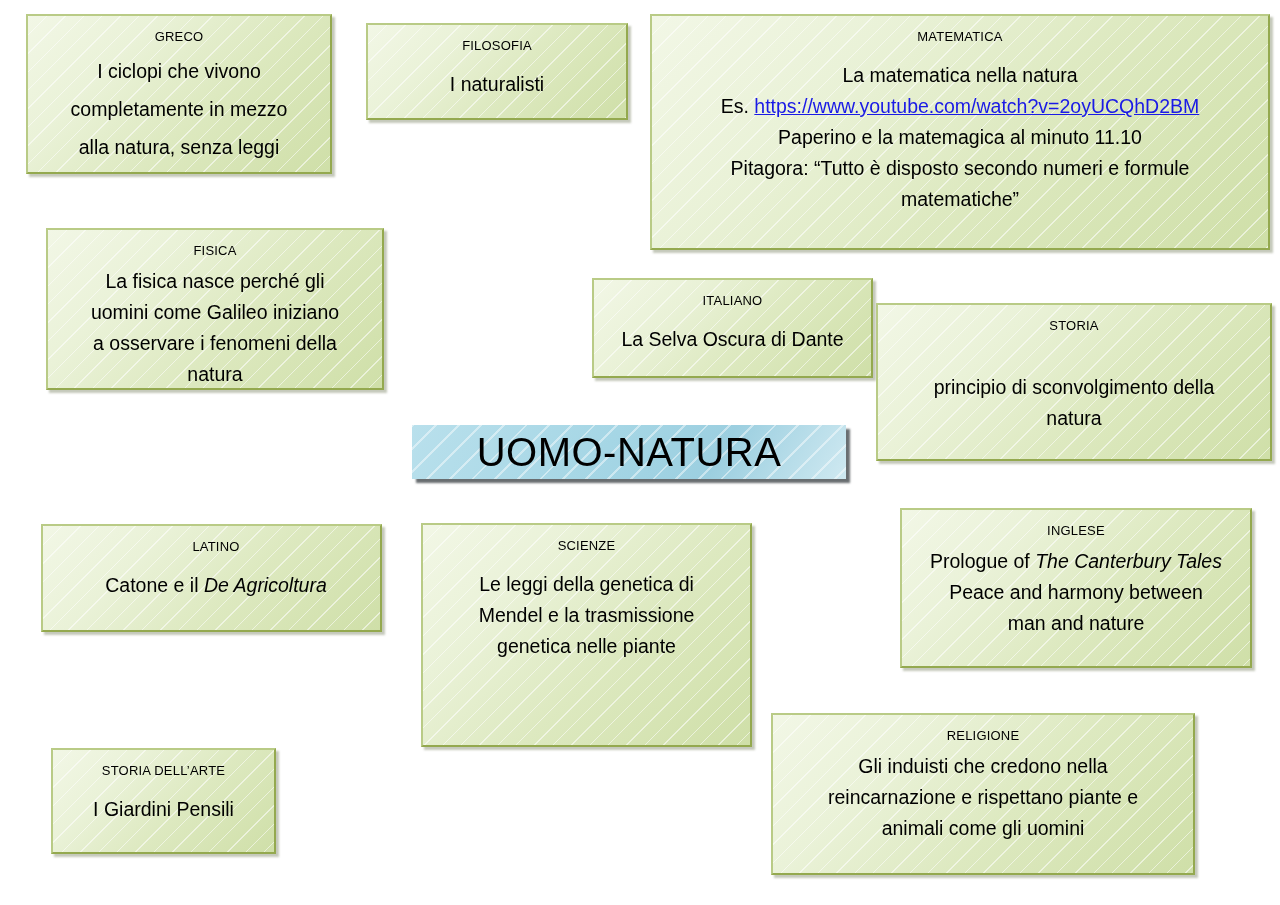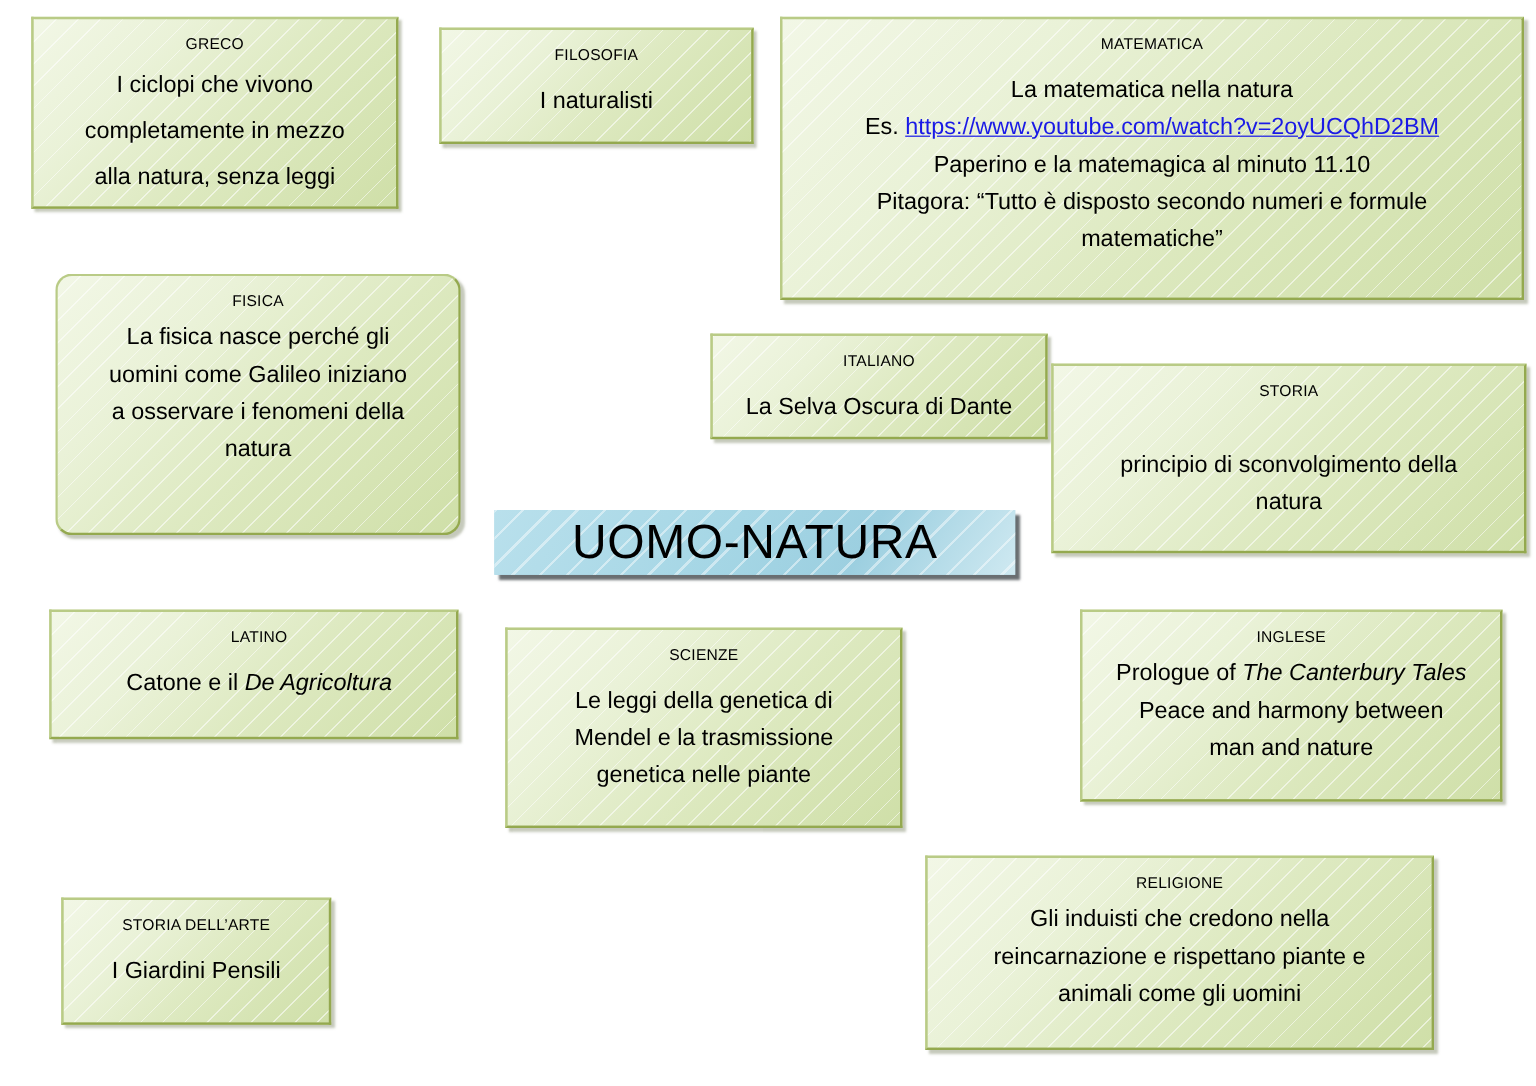--- a/index.html
+++ b/index.html
@@ -101,7 +101,7 @@
   #node-greco      { left: 26px;  top: 14px;  width: 306px; height: 160px; }
   #node-filosofia  { left: 366px; top: 23px;  width: 262px; height: 97px;  }
   #node-matematica { left: 634px; top: 14px;  width: 620px; height: 236px; margin-left: 16px; }
-  #node-fisica     { left: 46px;  top: 228px; width: 338px; height: 218px; border-radius: 14px; }
+  #node-fisica     { left: 46px;  top: 228px; width: 338px; height: 162px; }
   #node-italiano   { left: 592px; top: 278px; width: 281px; height: 88px; }
   #node-storia     { left: 876px; top: 303px; width: 396px; height: 158px; }
   #node-center     { left: 412px; top: 425px; width: 434px; height: 54px;  }

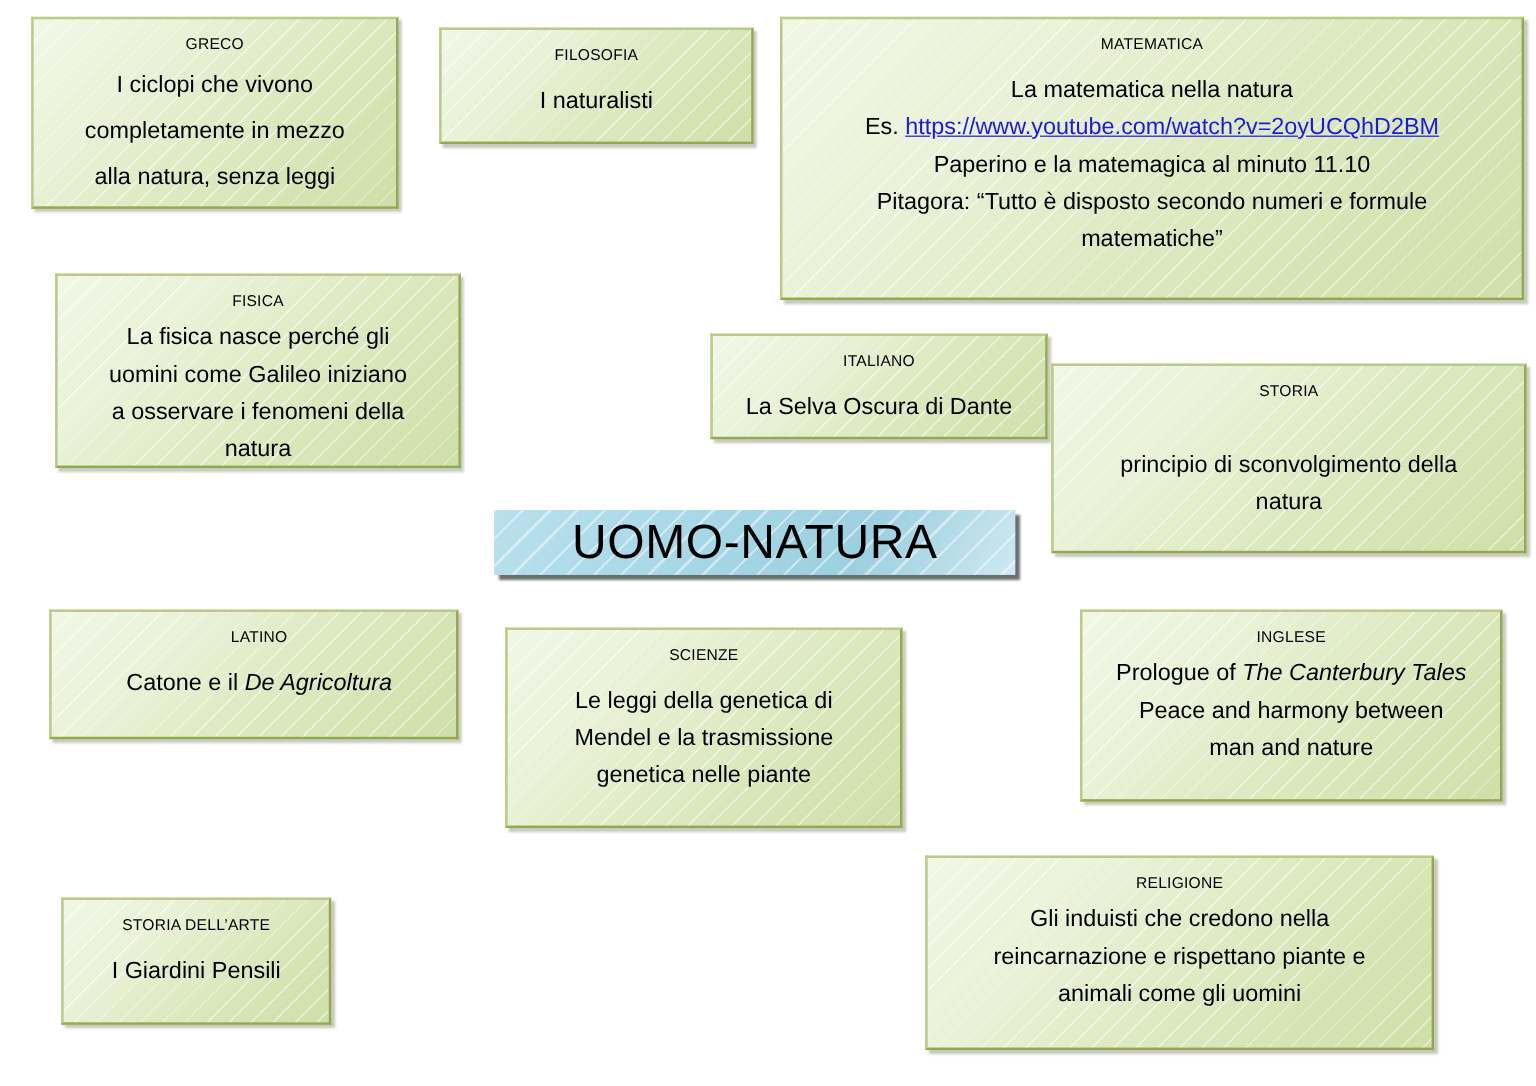--- a/index.html
+++ b/index.html
@@ -102,7 +102,7 @@
   #node-filosofia  { left: 366px; top: 23px;  width: 262px; height: 97px;  }
   #node-matematica { left: 634px; top: 14px;  width: 620px; height: 236px; margin-left: 16px; }
   #node-fisica     { left: 46px;  top: 228px; width: 338px; height: 162px; }
-  #node-italiano   { left: 592px; top: 278px; width: 281px; height: 88px; }
+  #node-italiano   { left: 592px; top: 278px; width: 281px; height: 100px; }
   #node-storia     { left: 876px; top: 303px; width: 396px; height: 158px; }
   #node-center     { left: 412px; top: 425px; width: 434px; height: 54px;  }
   #node-latino     { left: 41px;  top: 508px; width: 341px; height: 108px; padding-left: 19px; }

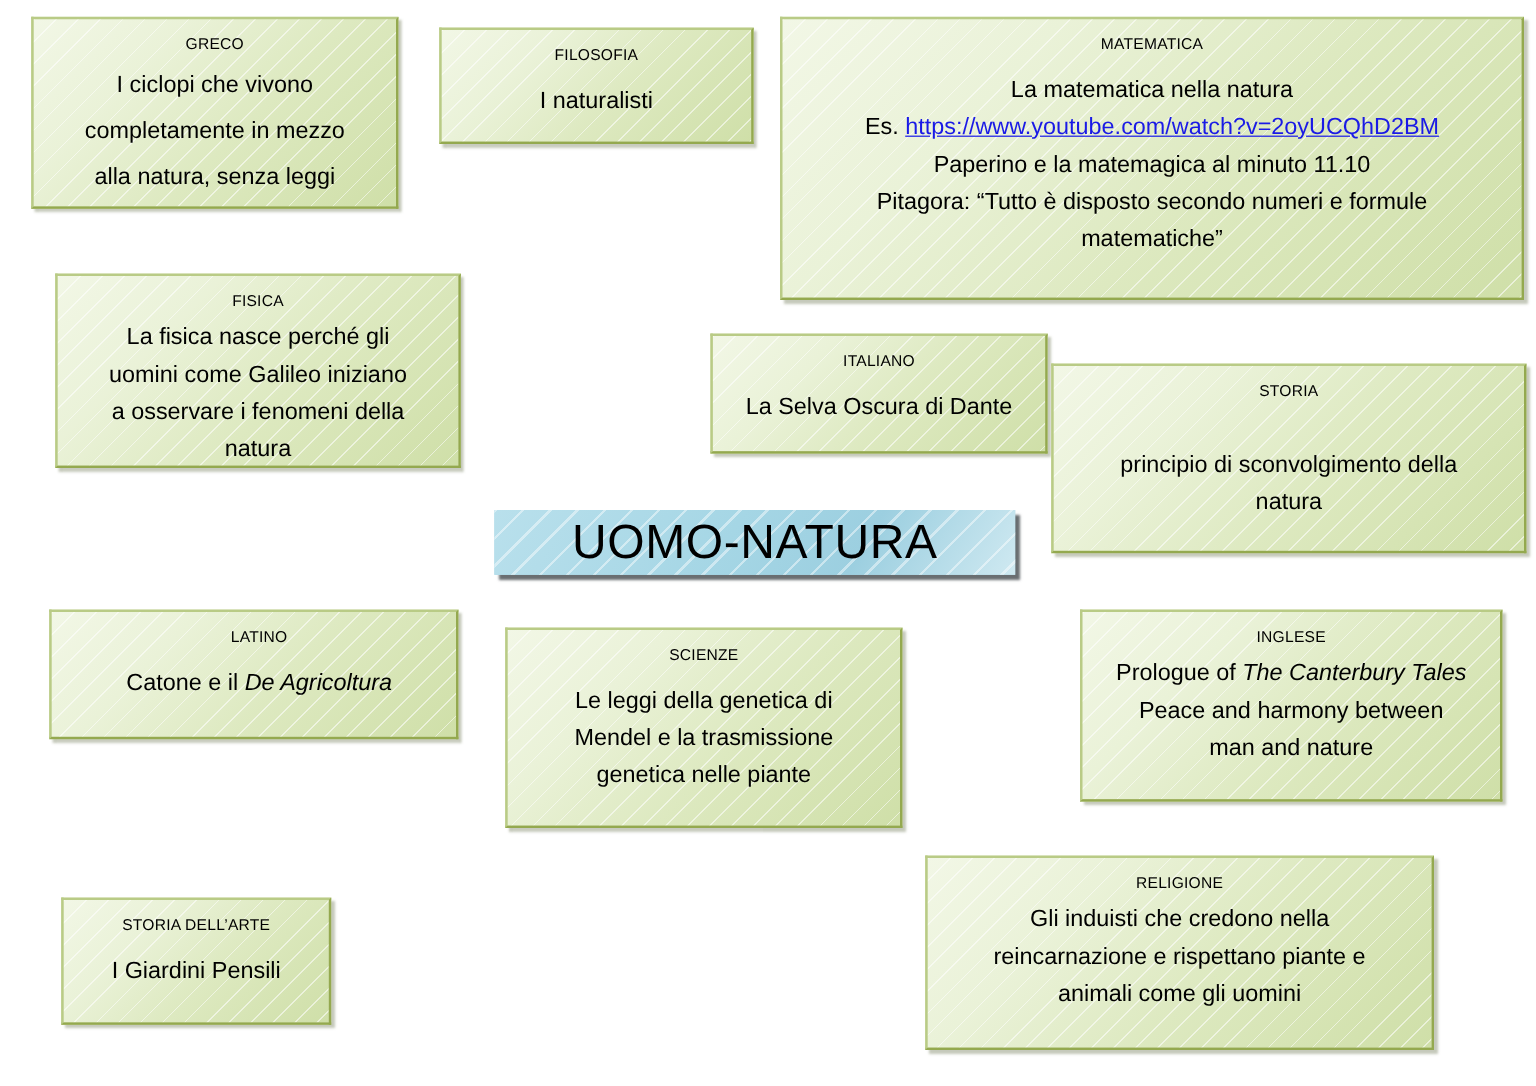--- a/index.html
+++ b/index.html
@@ -105,7 +105,7 @@
   #node-italiano   { left: 592px; top: 278px; width: 281px; height: 100px; }
   #node-storia     { left: 876px; top: 303px; width: 396px; height: 158px; }
   #node-center     { left: 412px; top: 425px; width: 434px; height: 54px;  }
-  #node-latino     { left: 41px;  top: 508px; width: 341px; height: 108px; padding-left: 19px; }
+  #node-latino     { left: 41px;  top: 524px; width: 341px; height: 108px; padding-left: 19px; }
   #node-scienze    { left: 421px; top: 523px; width: 331px; height: 167px; }
   #node-inglese    { left: 900px; top: 508px; width: 352px; height: 160px; }
   #node-religione  { left: 771px; top: 713px; width: 424px; height: 162px; }

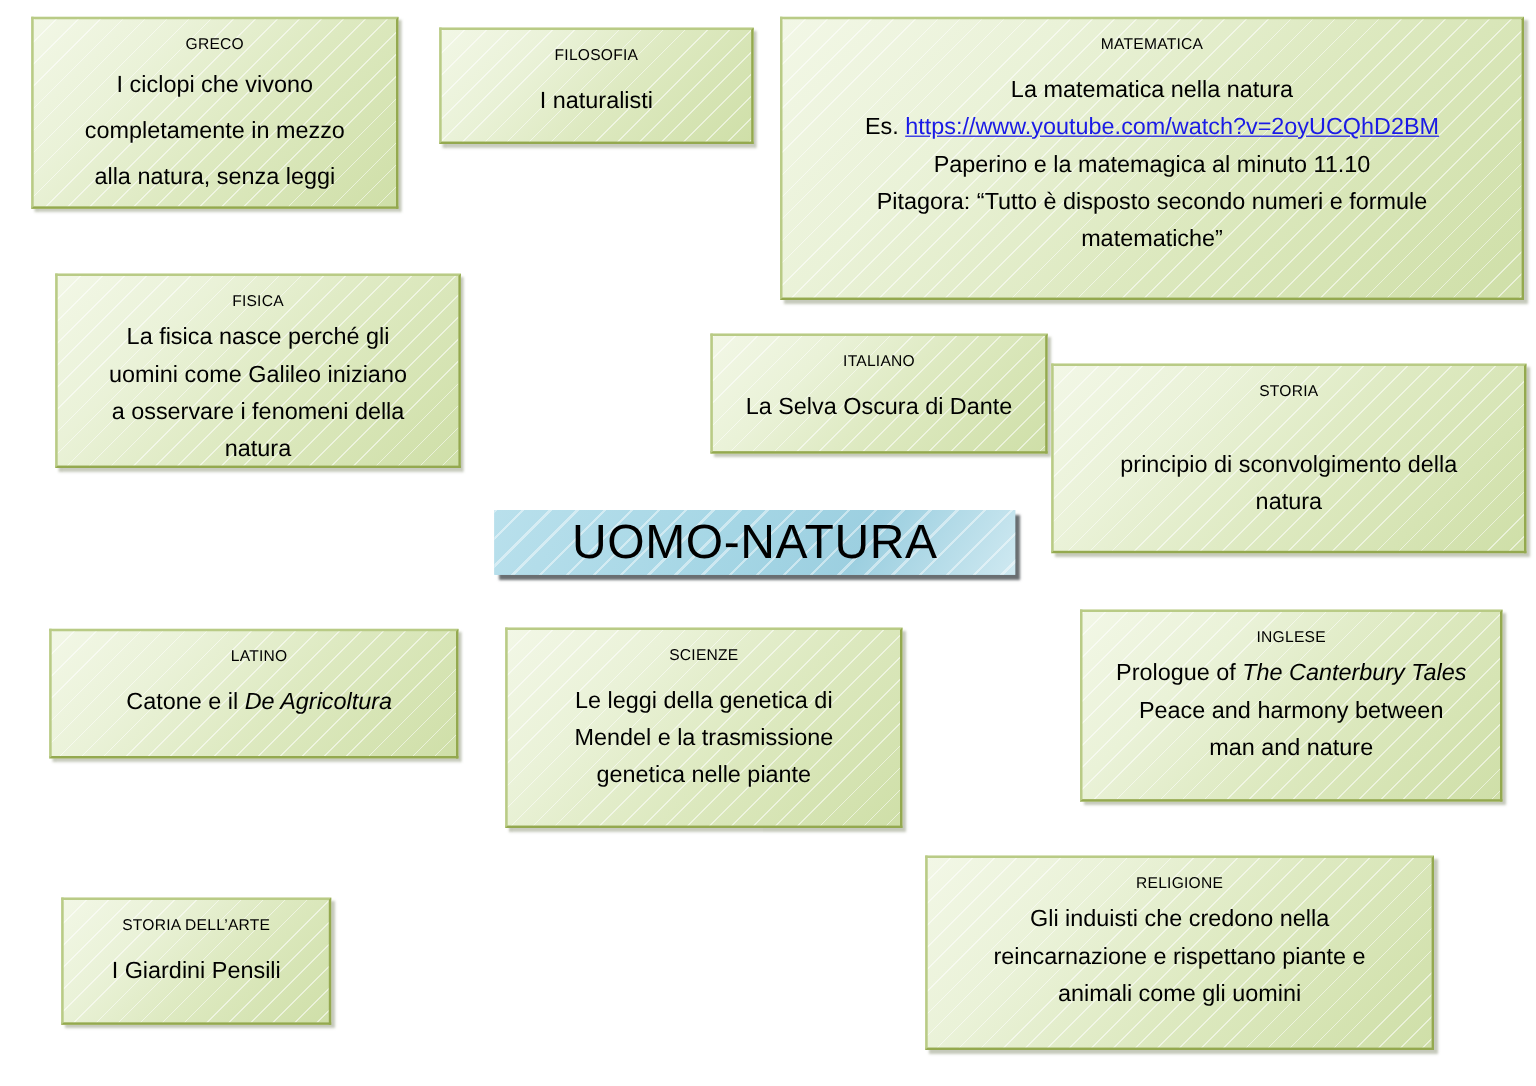--- a/index.html
+++ b/index.html
@@ -106,7 +106,7 @@
   #node-storia     { left: 876px; top: 303px; width: 396px; height: 158px; }
   #node-center     { left: 412px; top: 425px; width: 434px; height: 54px;  }
   #node-latino     { left: 41px;  top: 524px; width: 341px; height: 108px; padding-left: 19px; }
-  #node-scienze    { left: 421px; top: 523px; width: 331px; height: 167px; }
+  #node-scienze    { left: 421px; top: 523px; width: 331px; height: 224px; }
   #node-inglese    { left: 900px; top: 508px; width: 352px; height: 160px; }
   #node-religione  { left: 771px; top: 713px; width: 424px; height: 162px; }
   #node-arte       { left: 51px;  top: 748px; width: 225px; height: 106px; }

